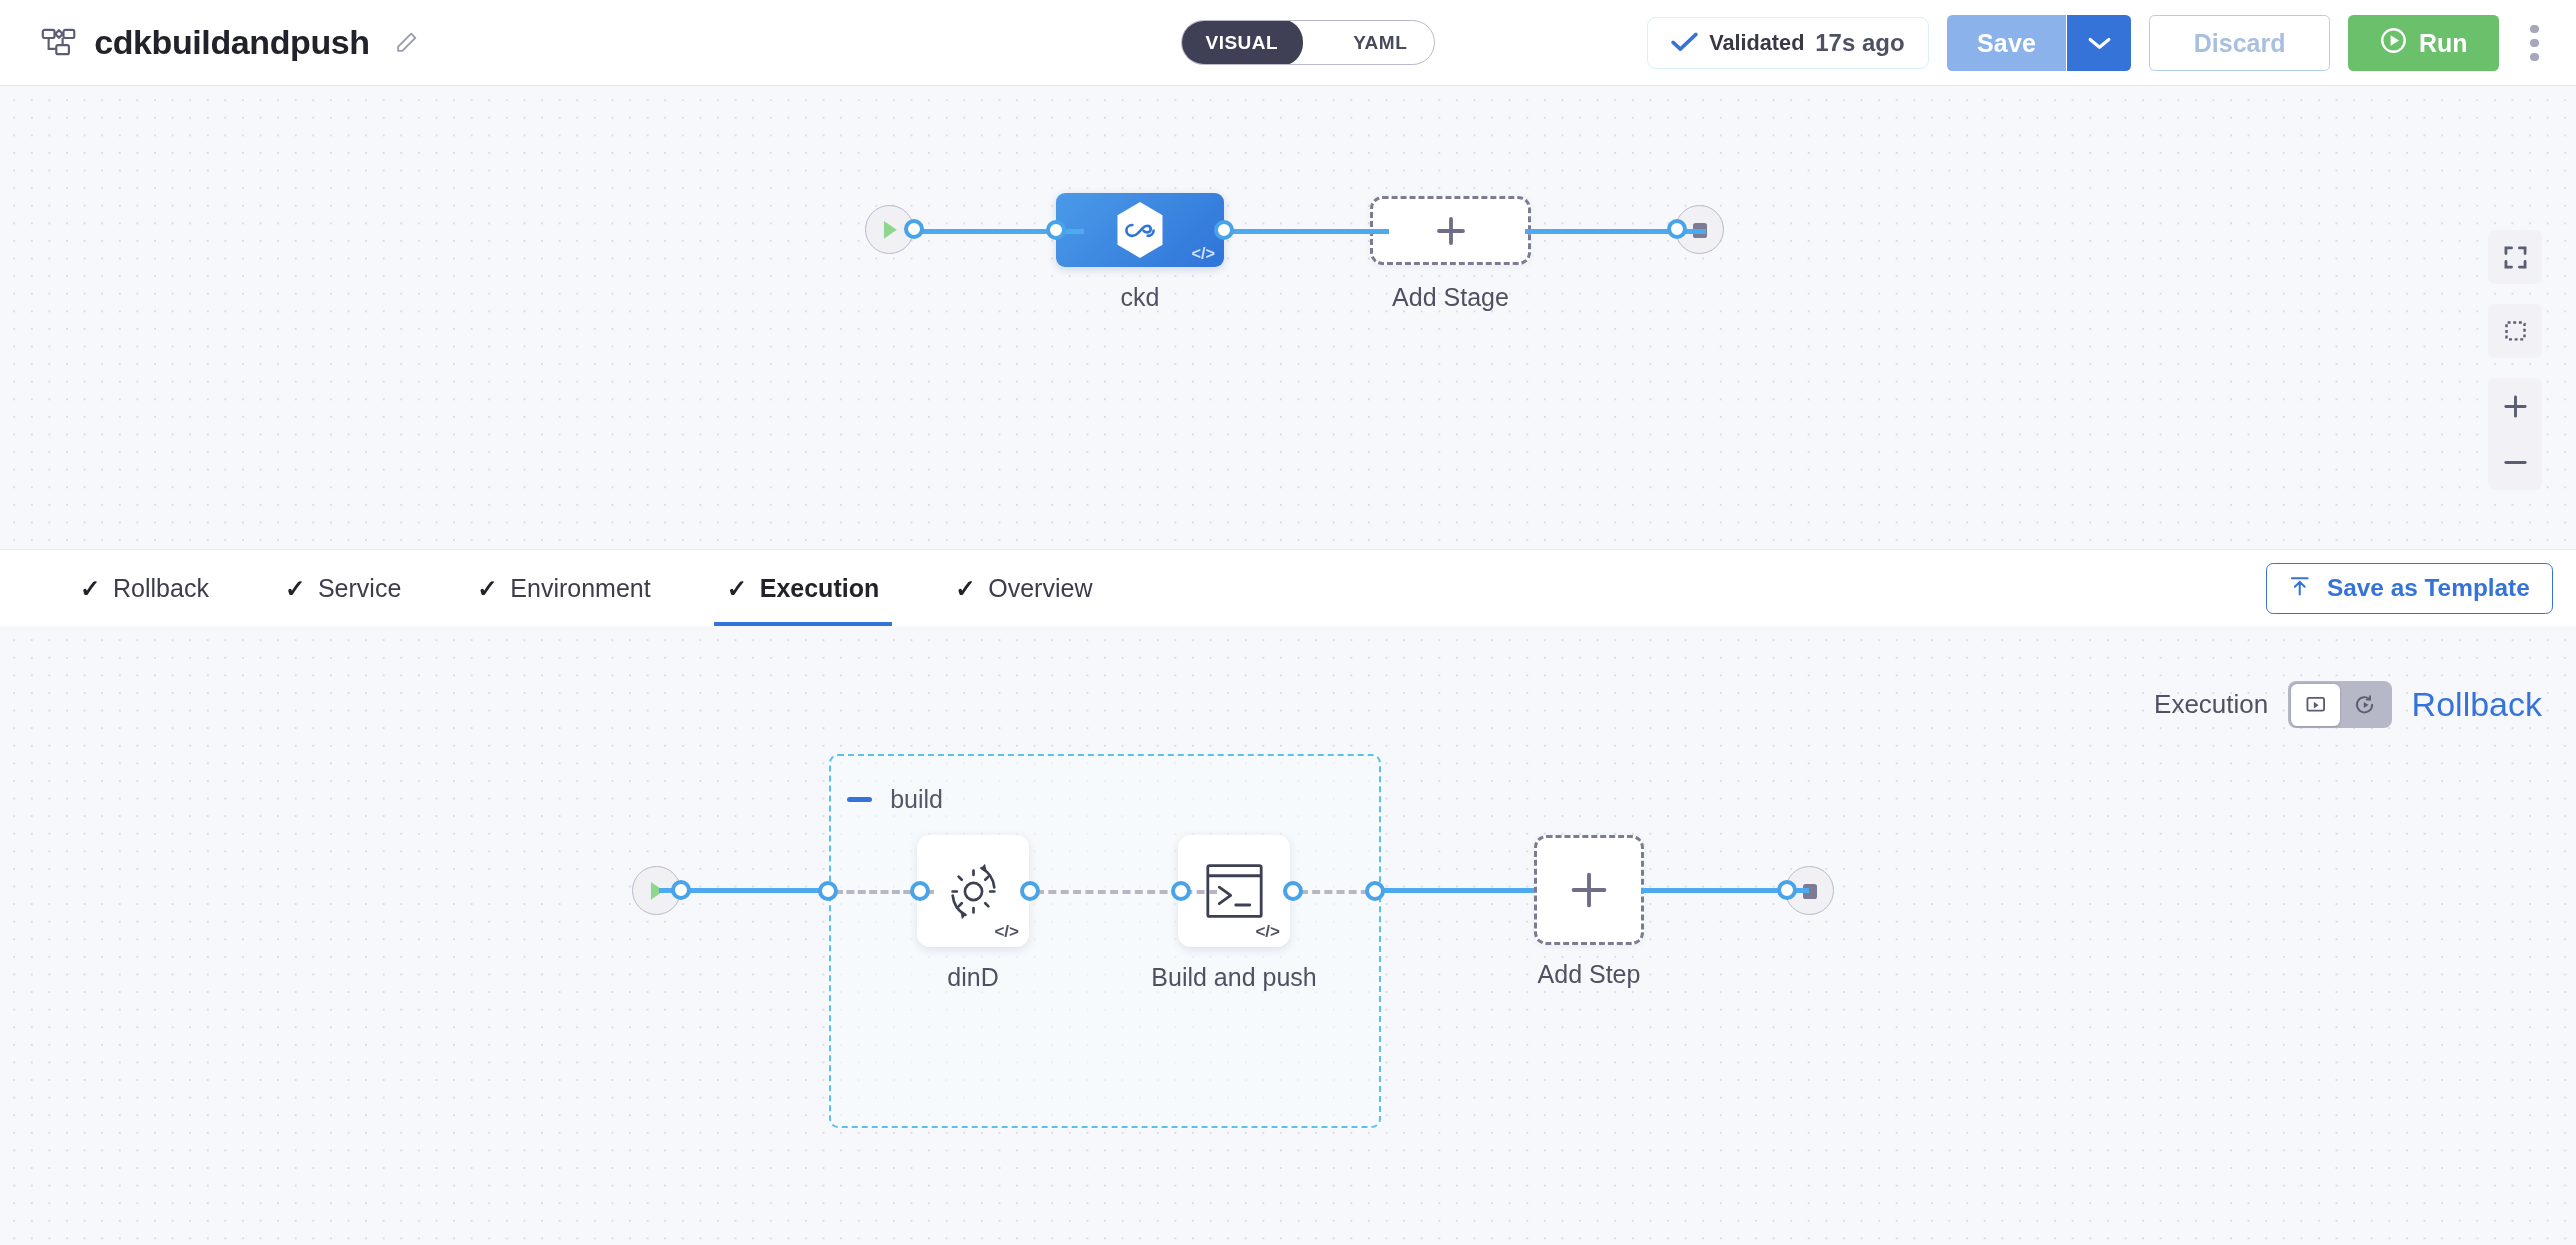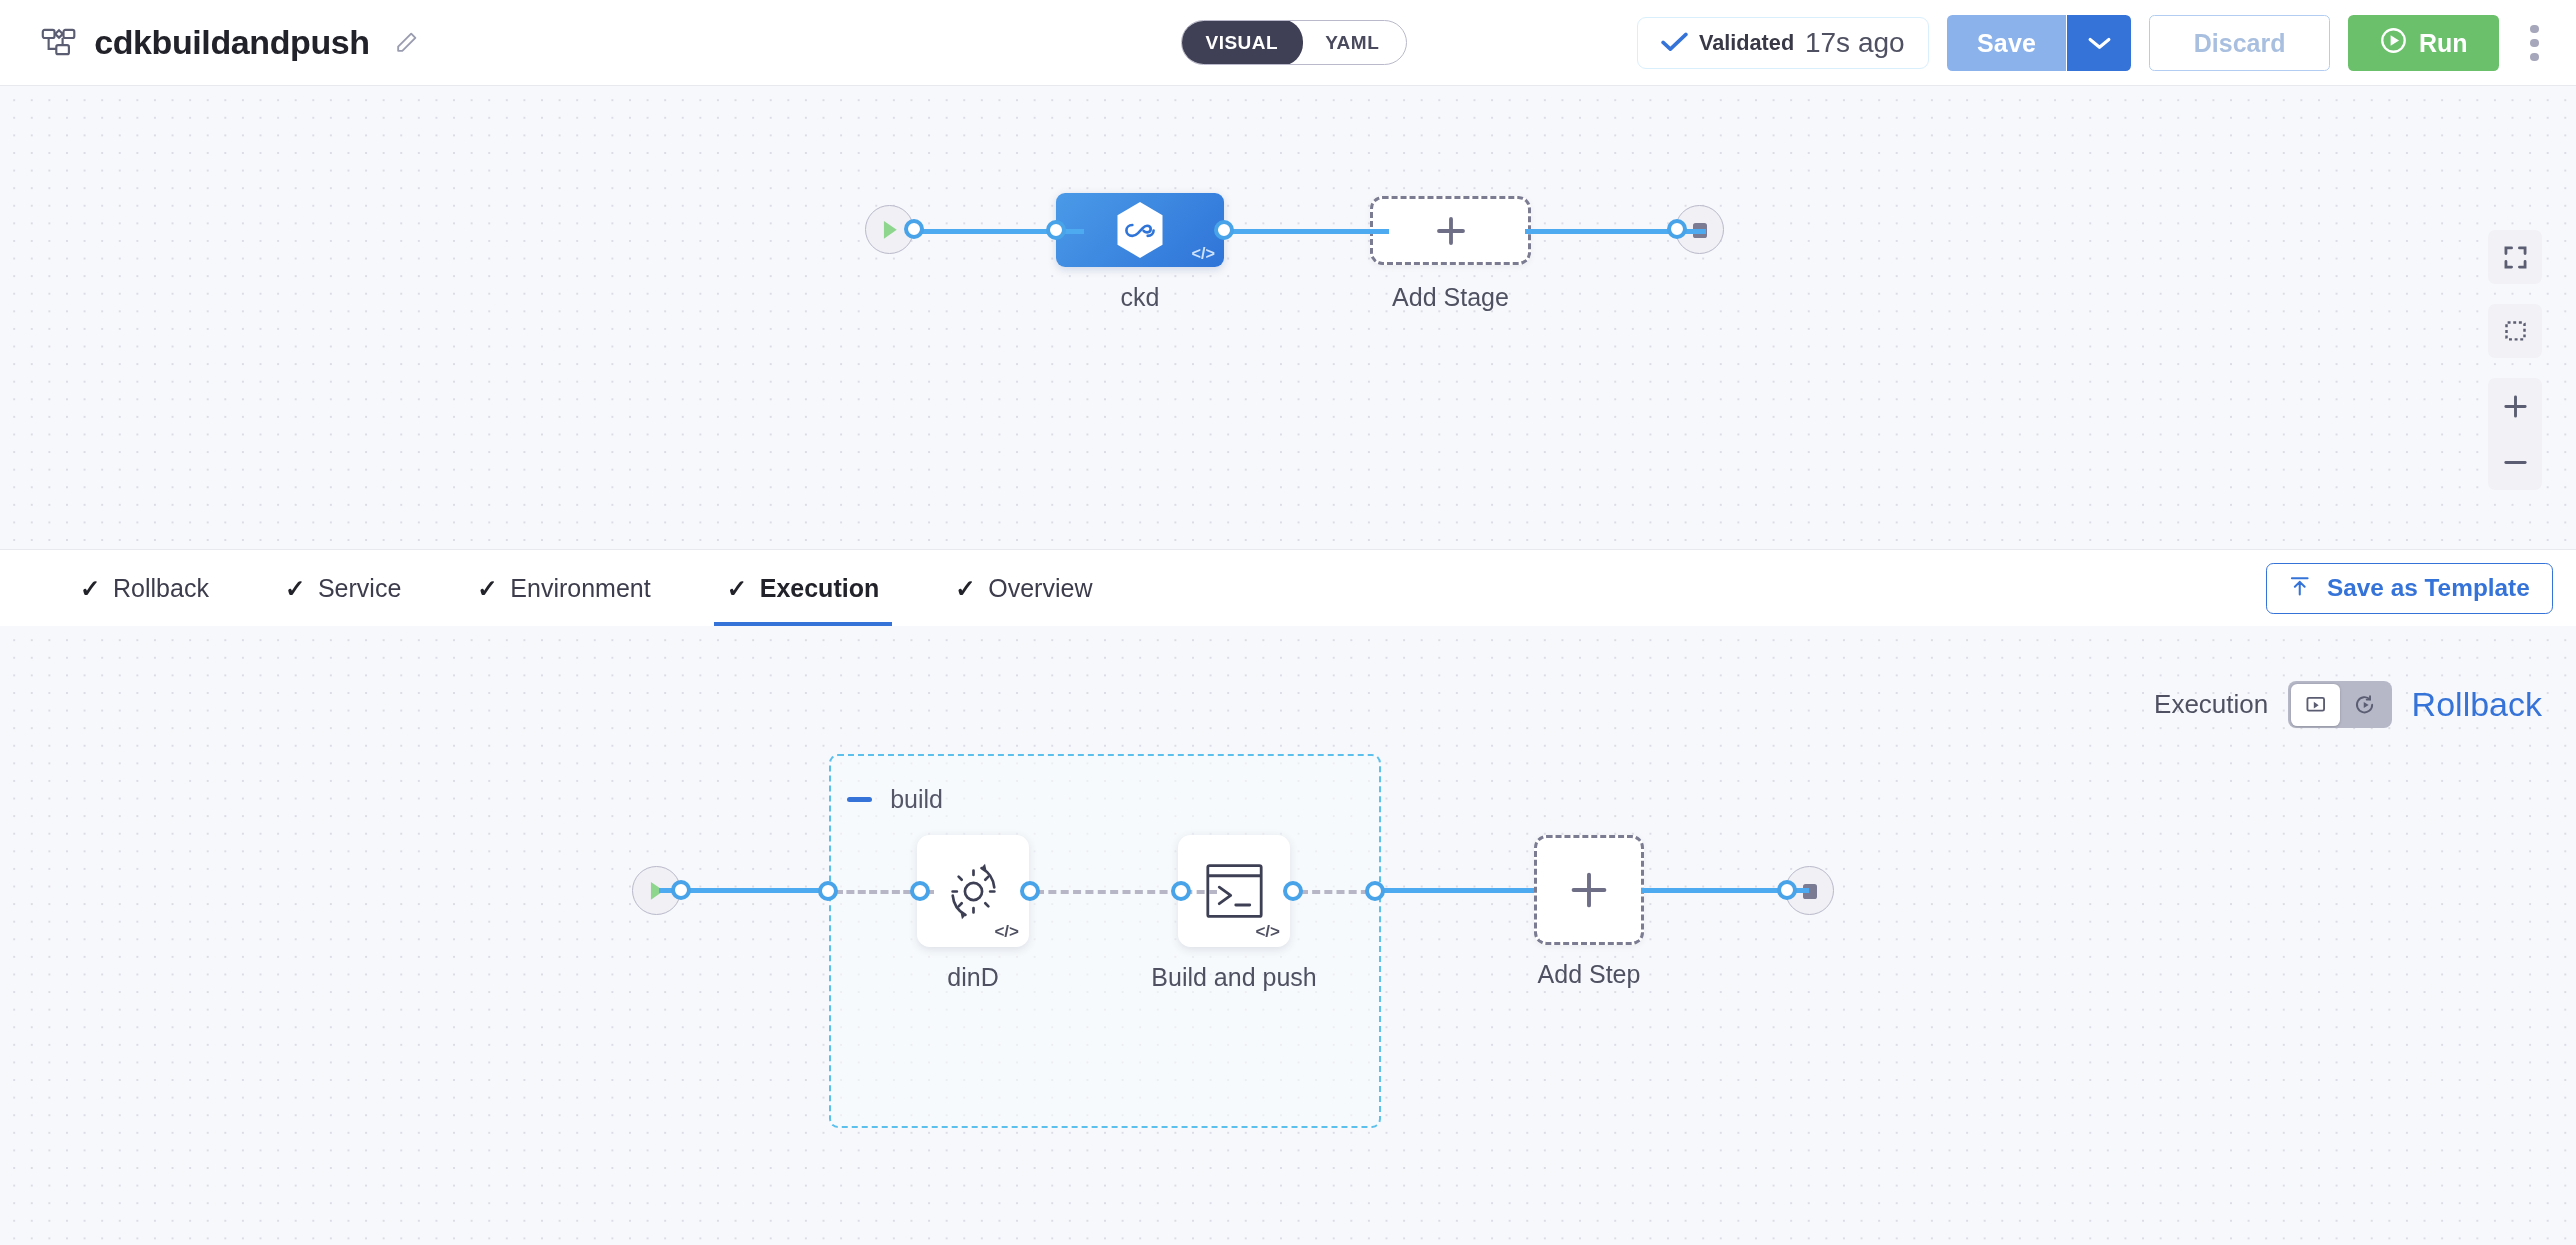--- a/index.html
+++ b/index.html
@@ -44,7 +44,7 @@
     padding: 0 23.5px;
   }
   .mode-btn.active { background: #3f3f55; color: #ffffff; border-radius: 22.6px; margin: -0.9px; height: 47px; padding: 0 24.4px; }
-  .mode-btn.inactive { color: #4a4a5e; padding-right: 27px; }
+  .mode-btn.inactive { color: #4a4a5e; padding-right: 27px; margin-left: 28px; }
 
   .hdr-right {
     position: absolute; right: 23.5px; top: 0; height: 86px;

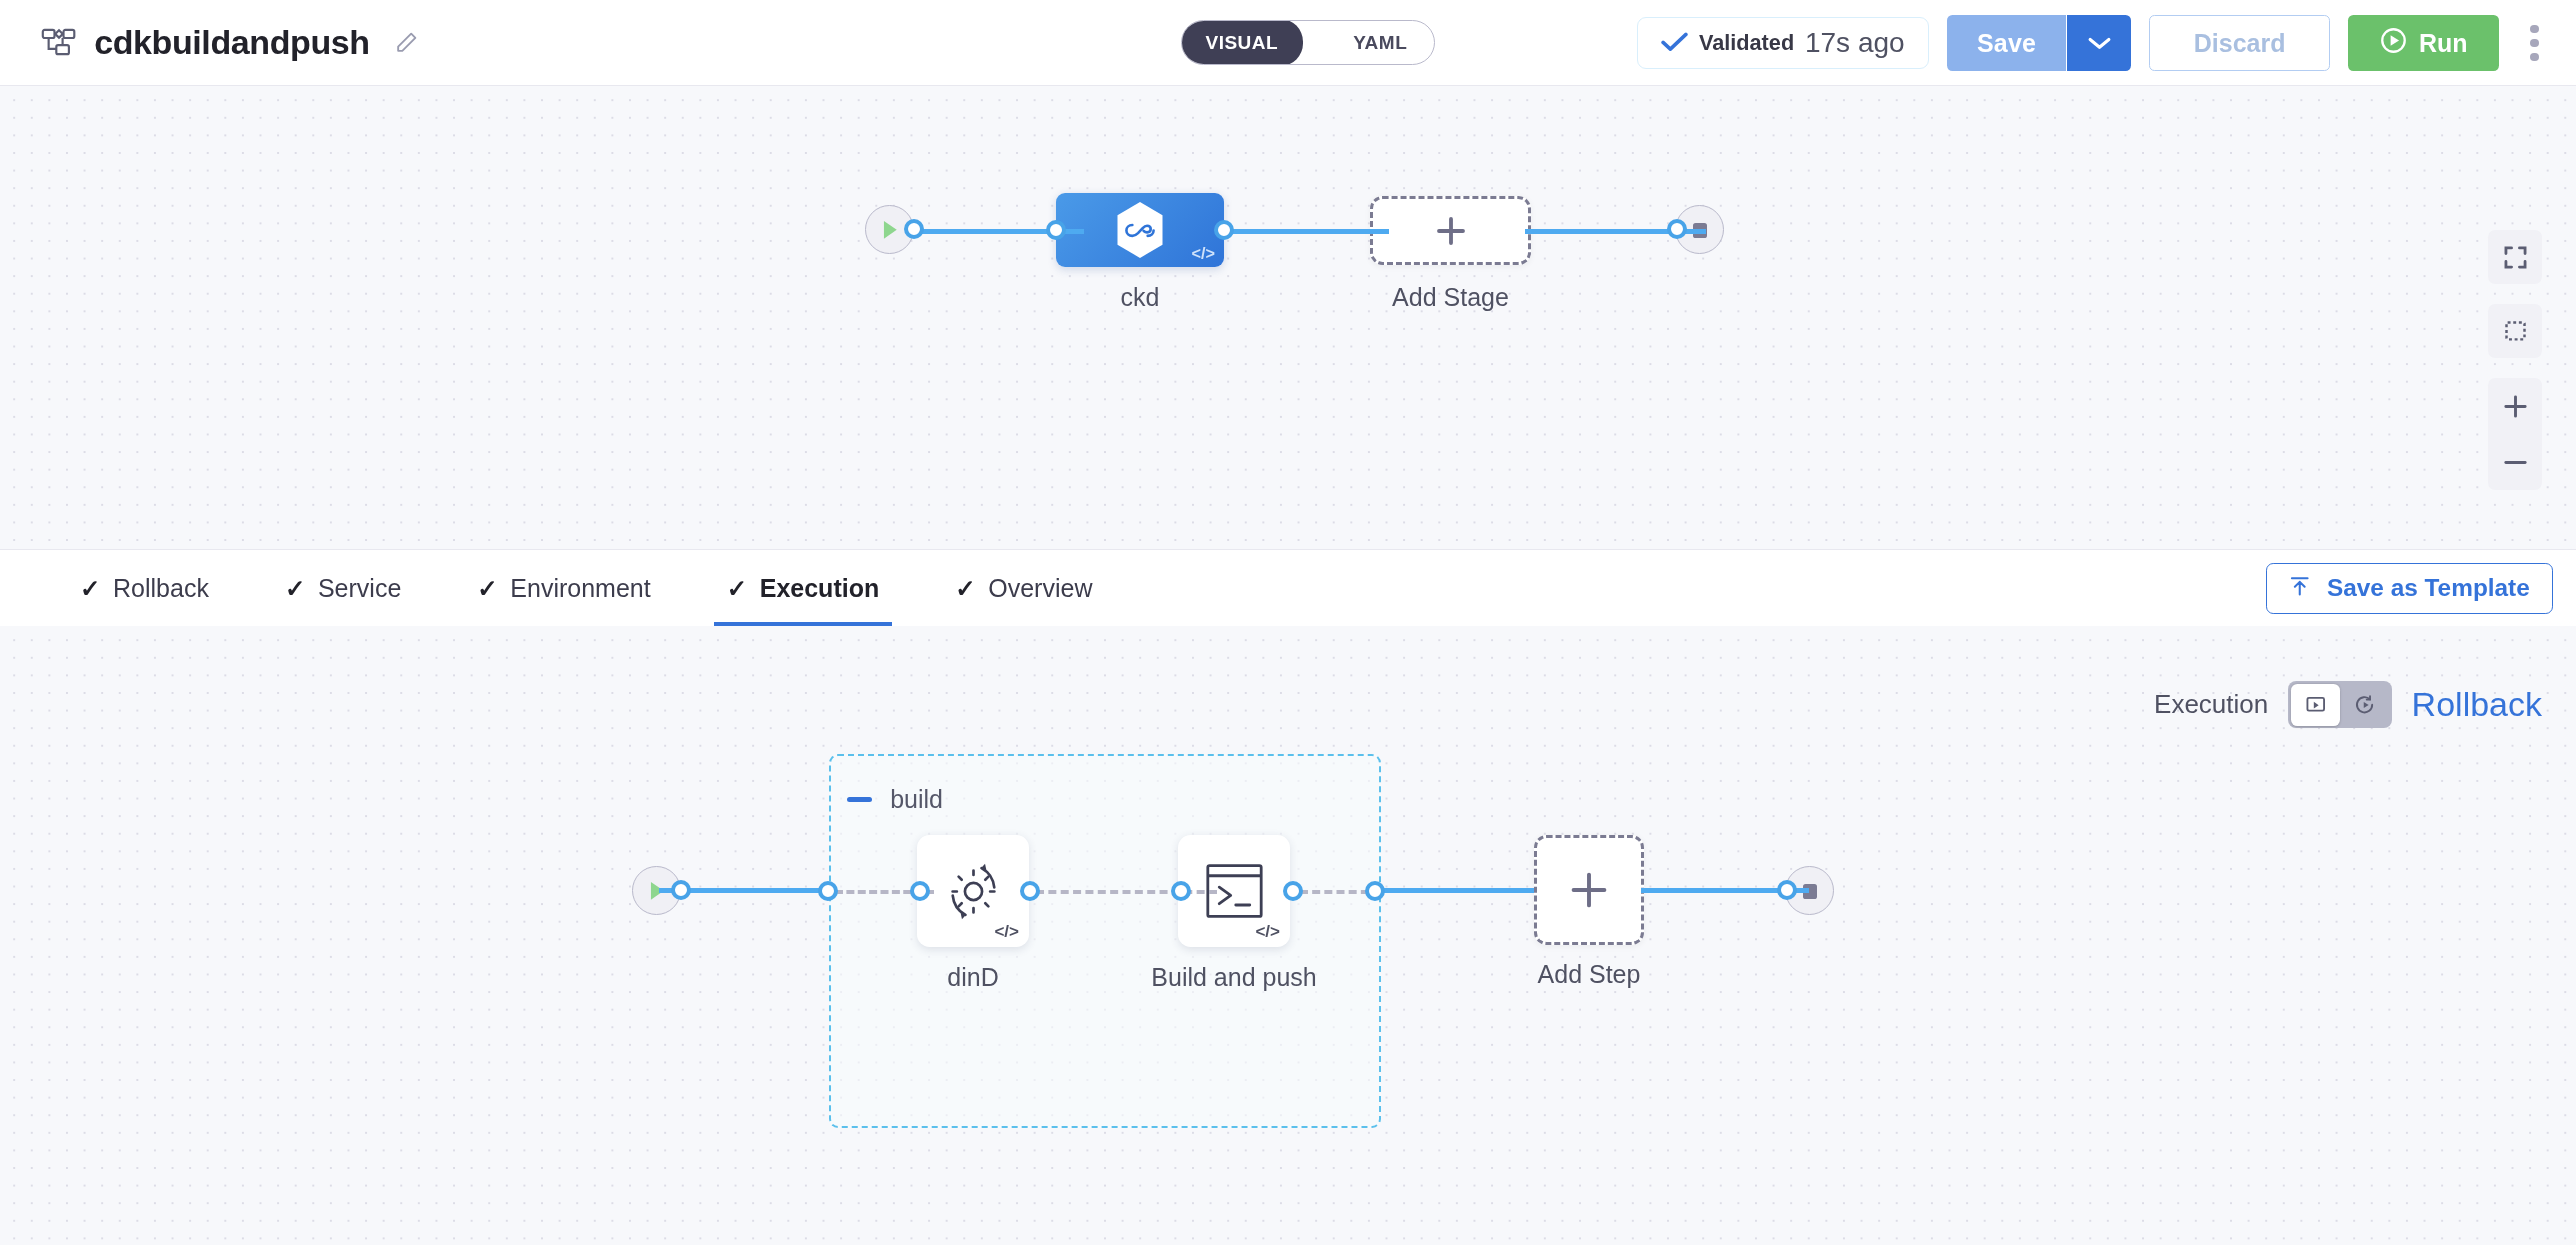--- a/index.html
+++ b/index.html
@@ -57,7 +57,7 @@
     background: #ffffff;
   }
   .validated-label { font-size: 21.7px; font-weight: 700; color: #383846; }
-  .validated-time  { font-size: 28px; font-weight: 400; color: #4f5162; }
+  .validated-time  { font-size: 24px; font-weight: 700; color: #4f5162; }
 
   .save-split { display: flex; height: 56px; border-radius: 5.4px; overflow: hidden; }
   .save-main {

